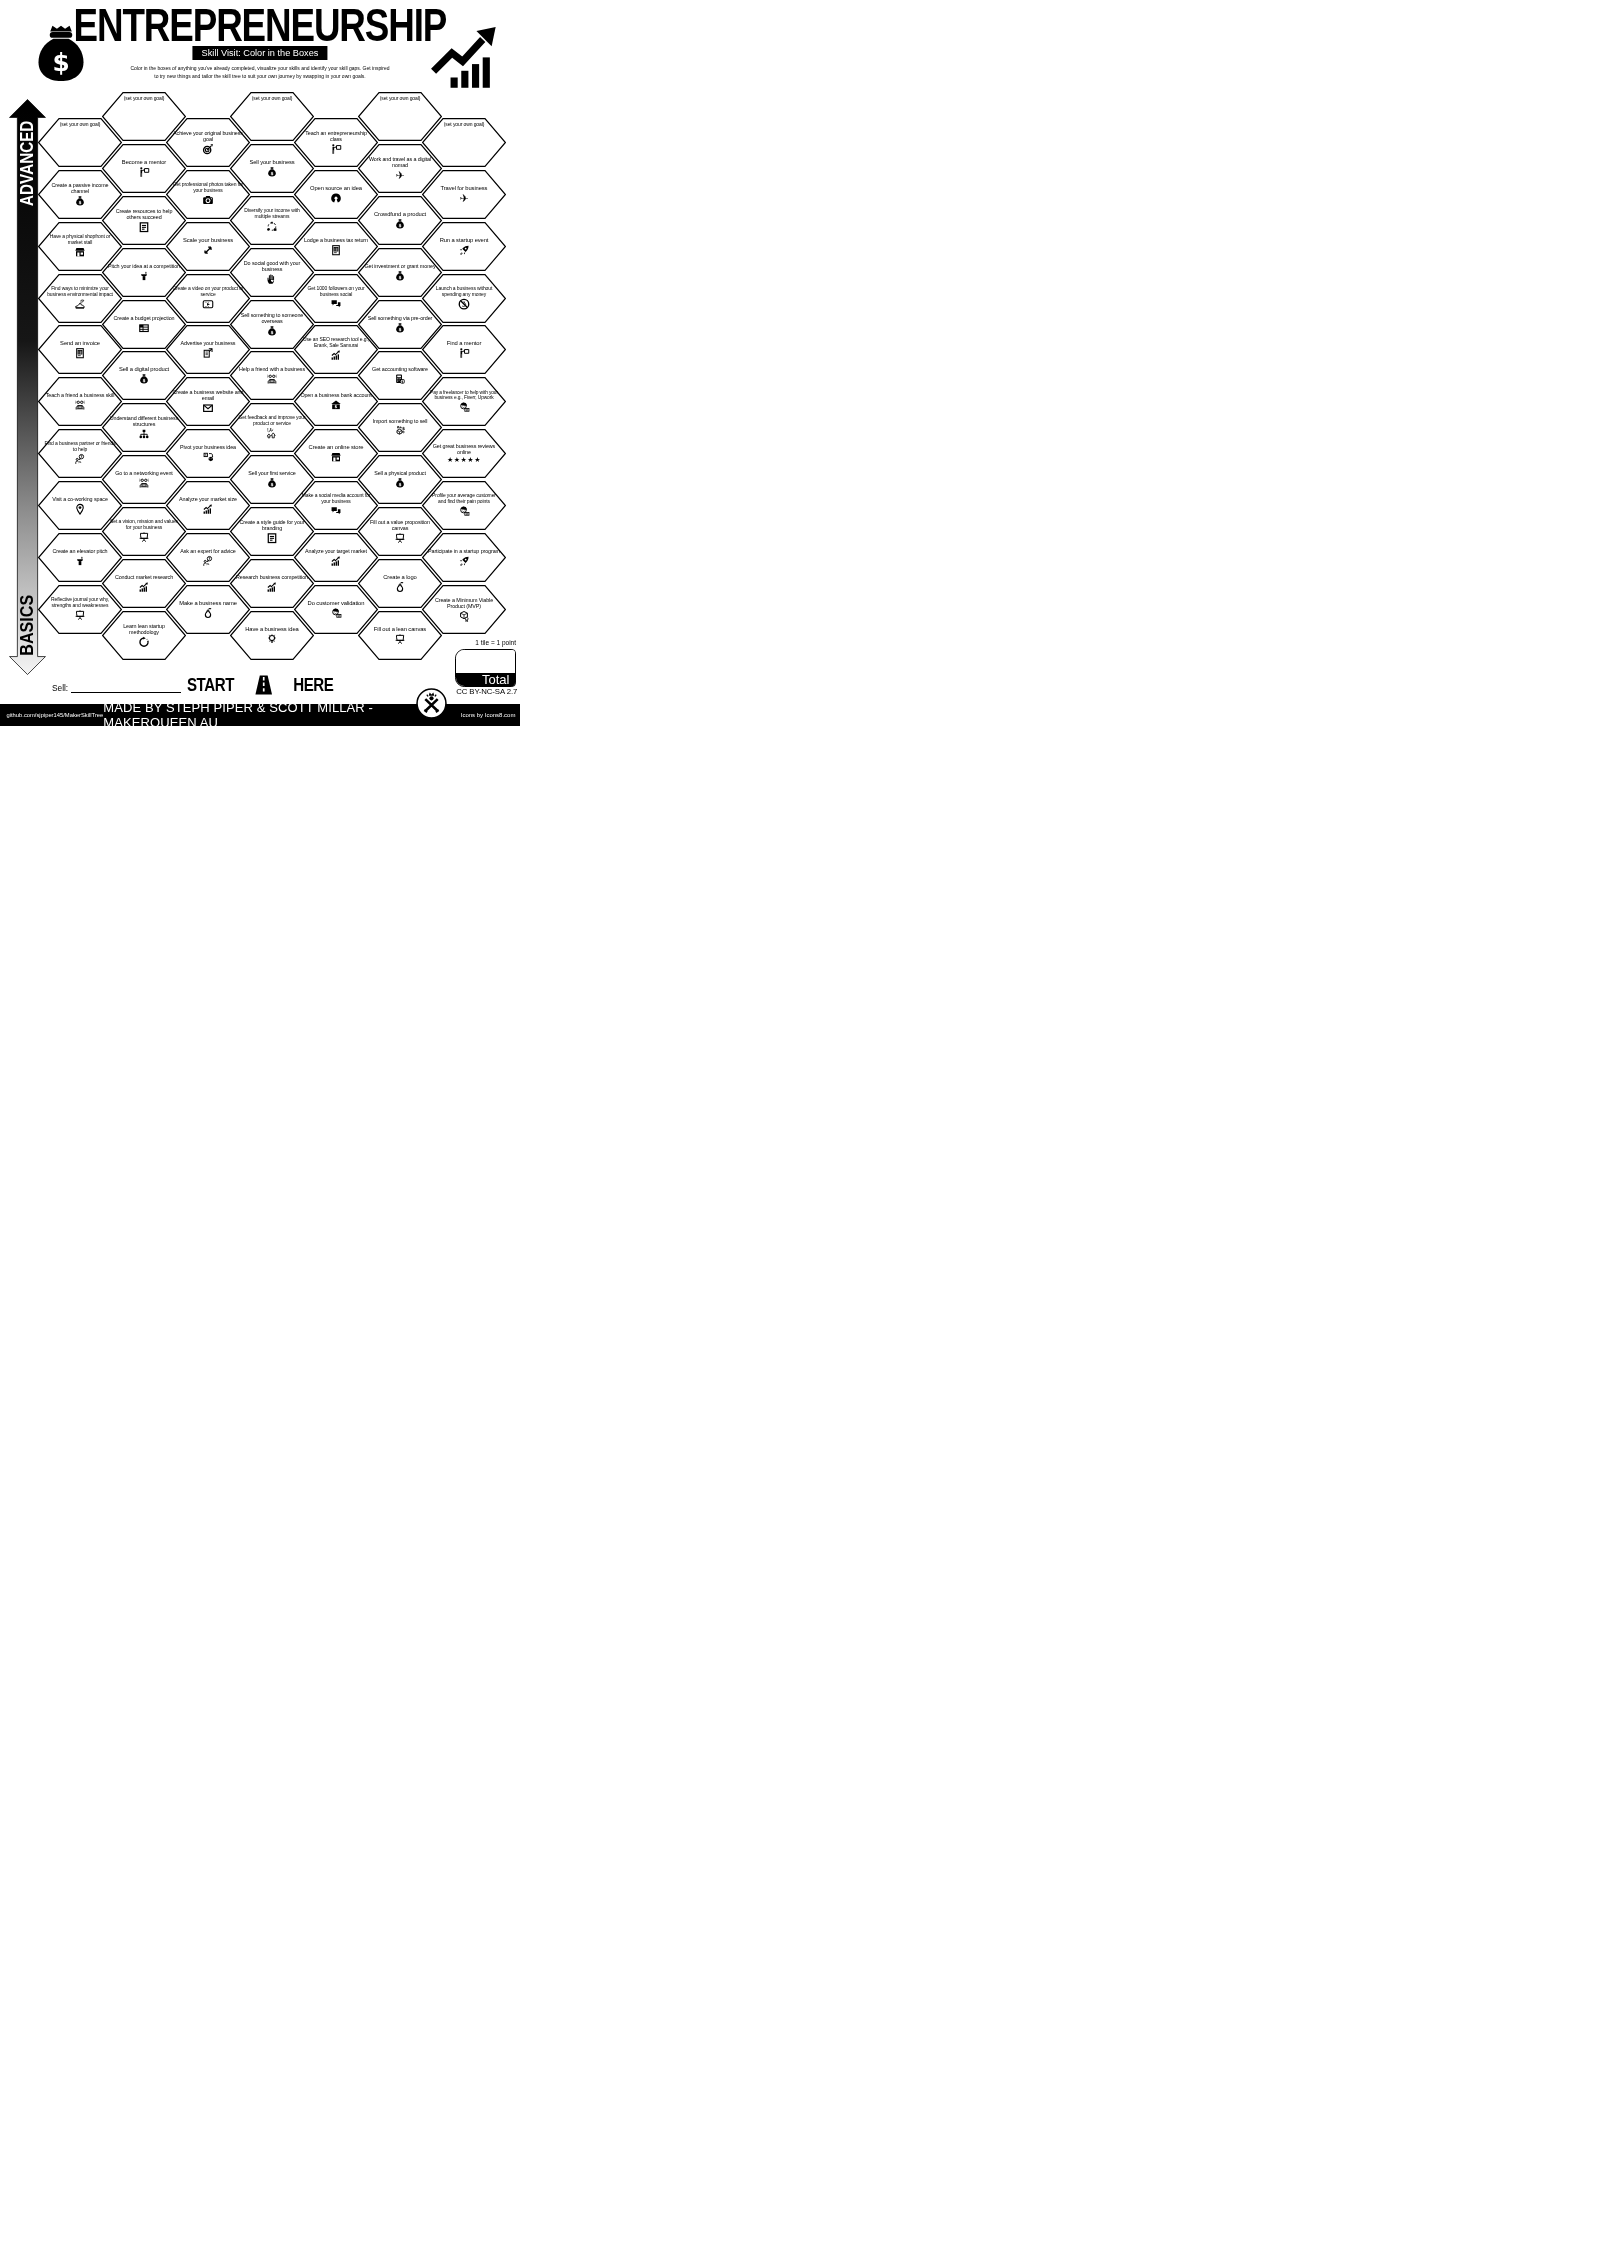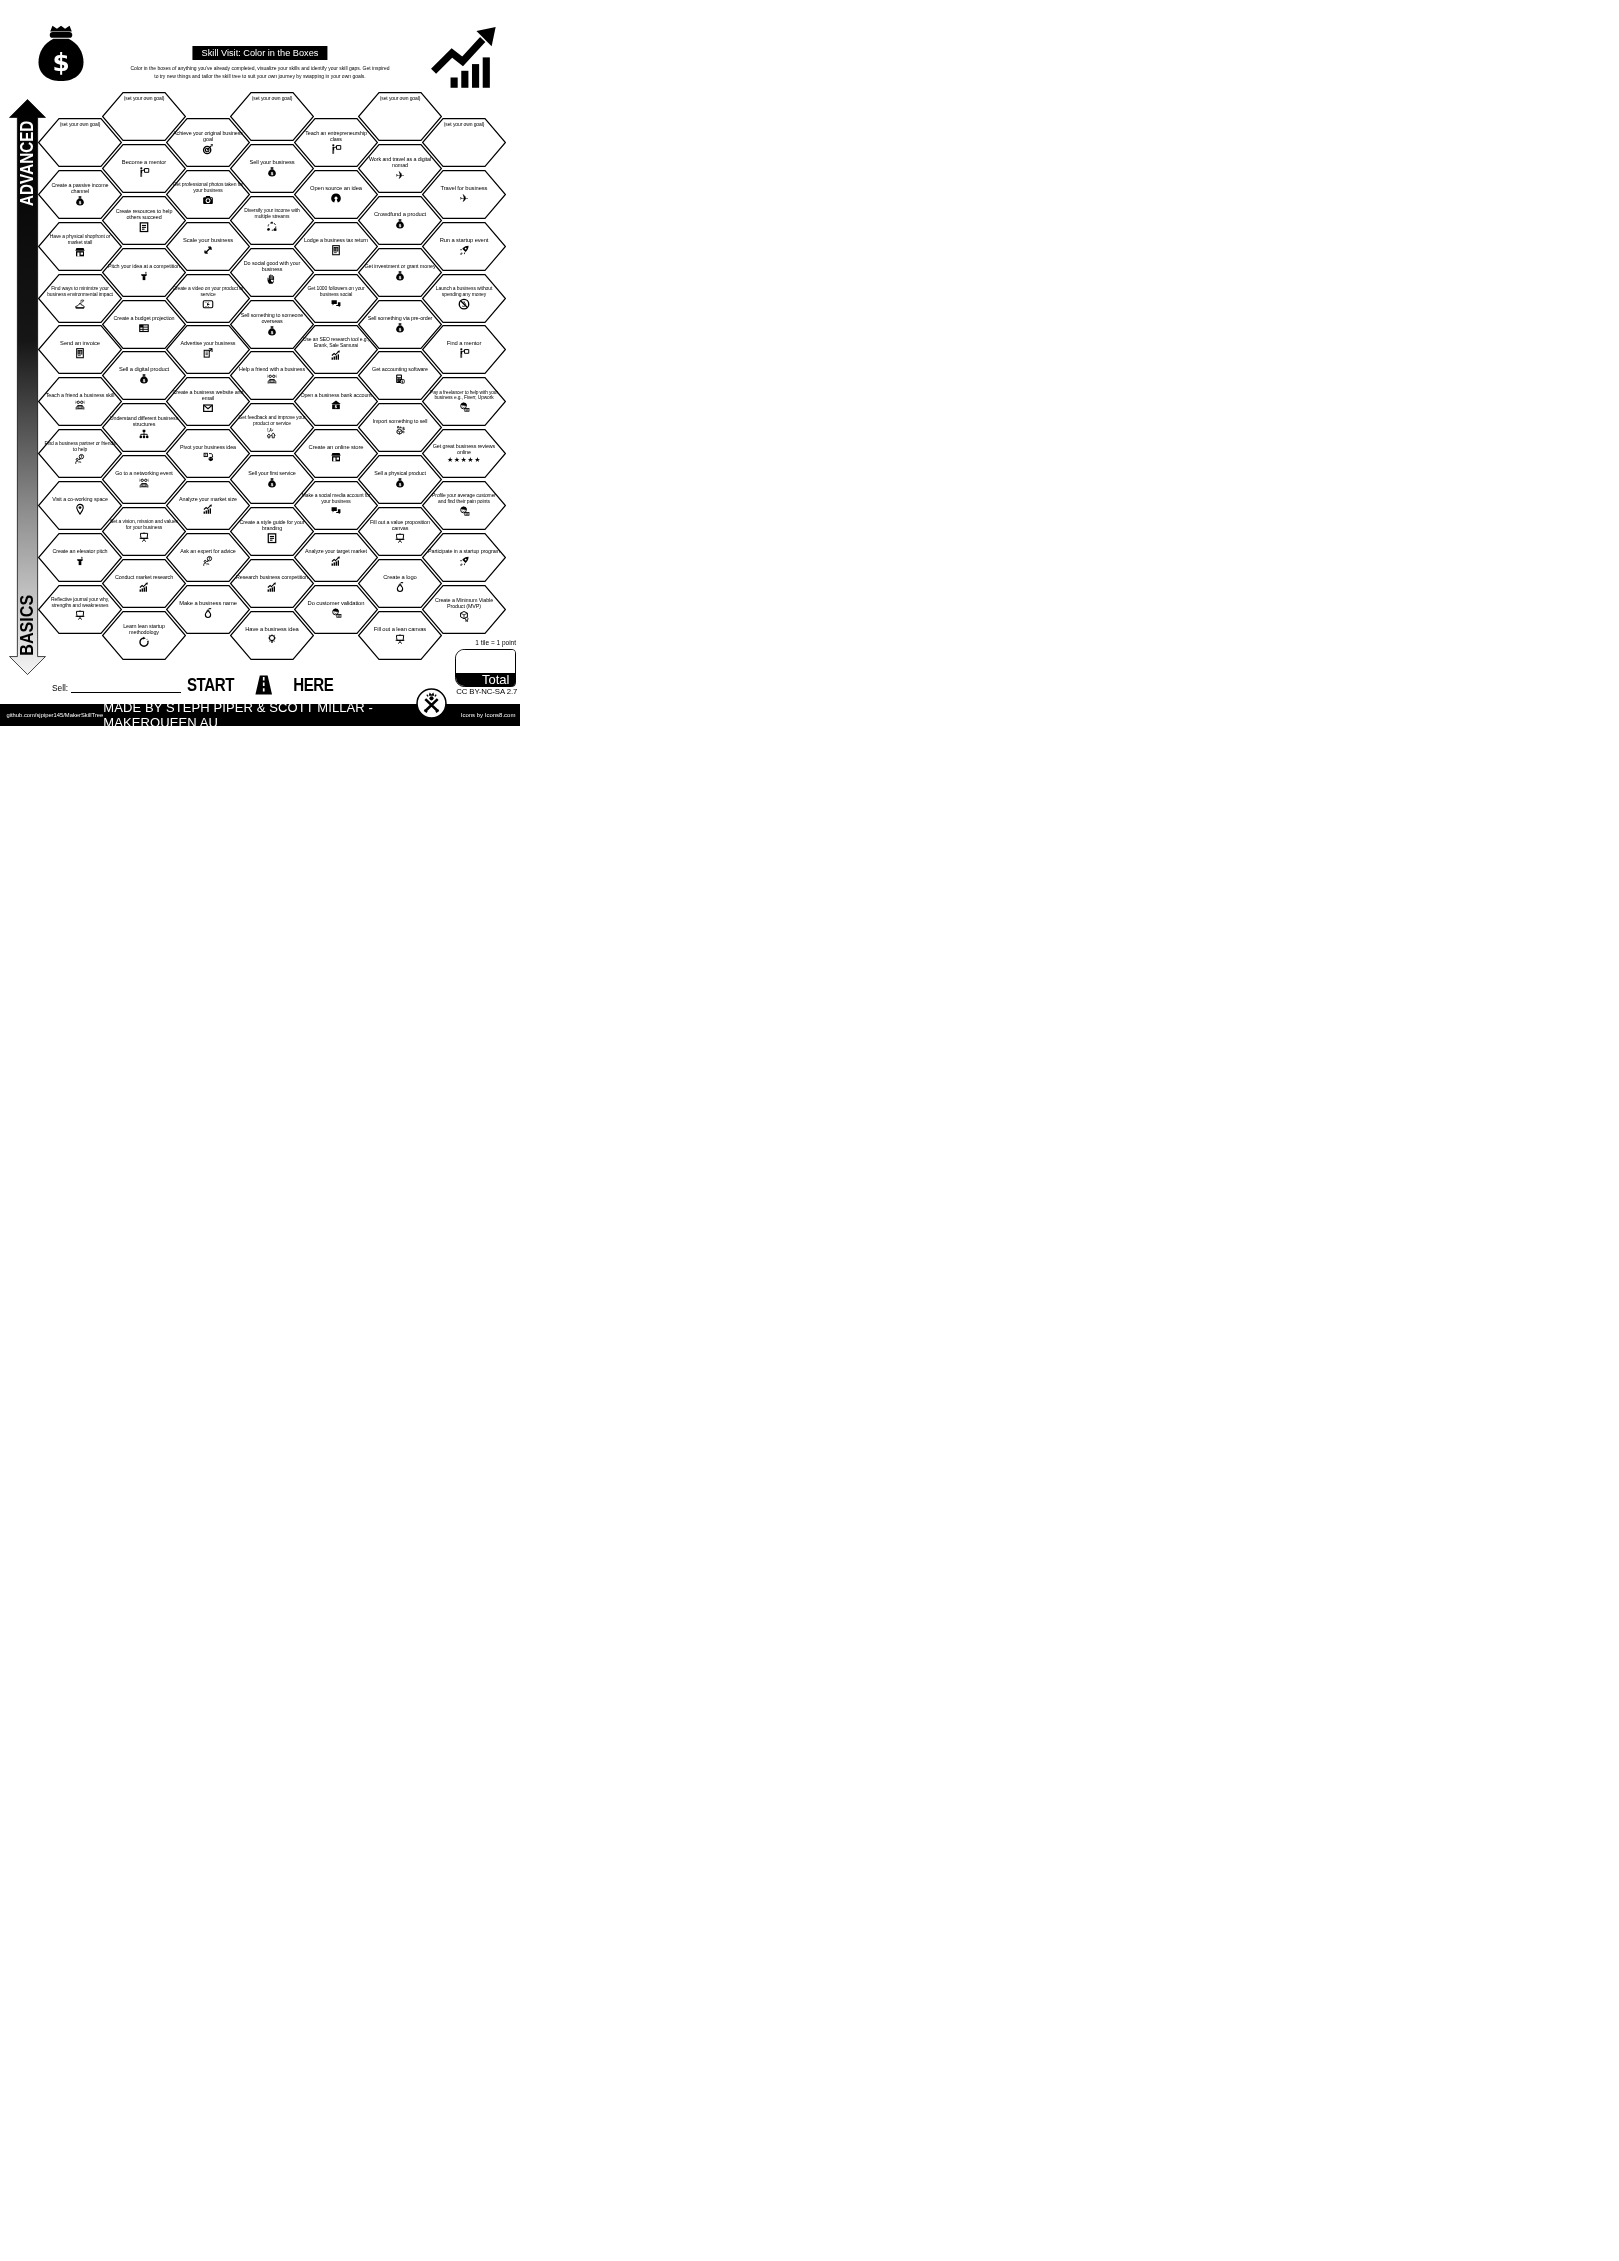--- a/index.html
+++ b/index.html
@@ -68,6 +68,7 @@
     <path d="M20.8 2.6L29.4 0.8l-1.8 8.6z"></path>
   </svg>
 
+  <div id="title-wrap"><div id="title">ENTREPRENEURSHIP</div></div>
   <div id="subtitle-box">Skill Visit: Color in the Boxes</div>
   <div id="desc">
     <span>Color in the boxes of anything you've already completed, visualize your skills and identify your skill gaps.  Get inspired</span><br>

